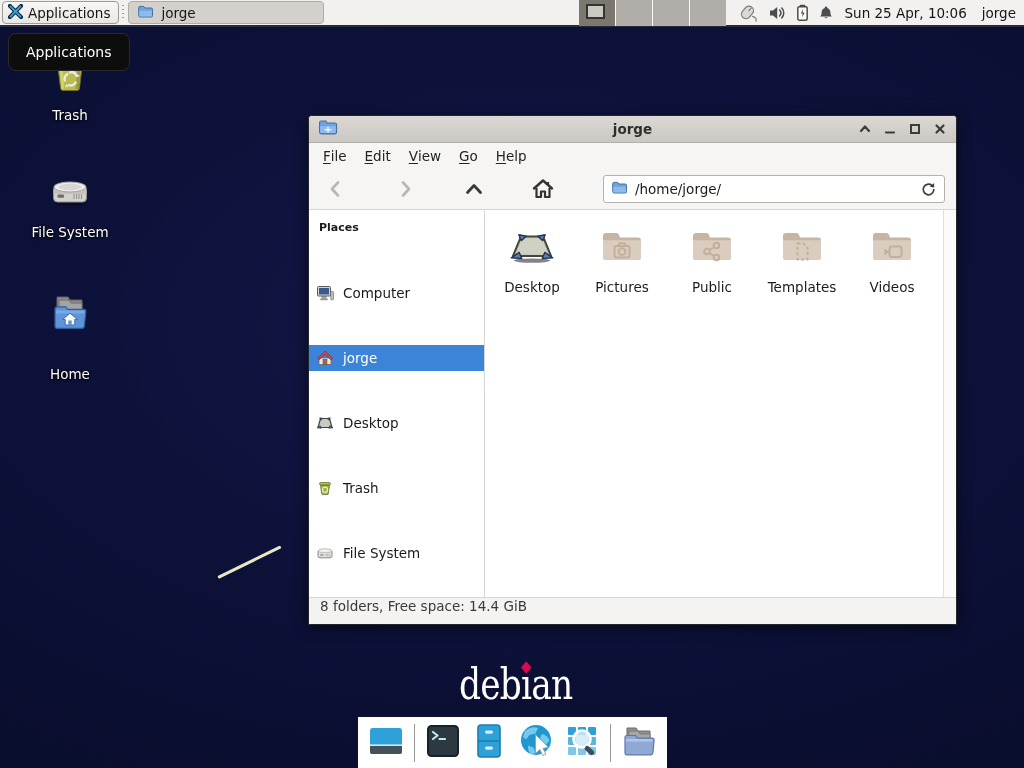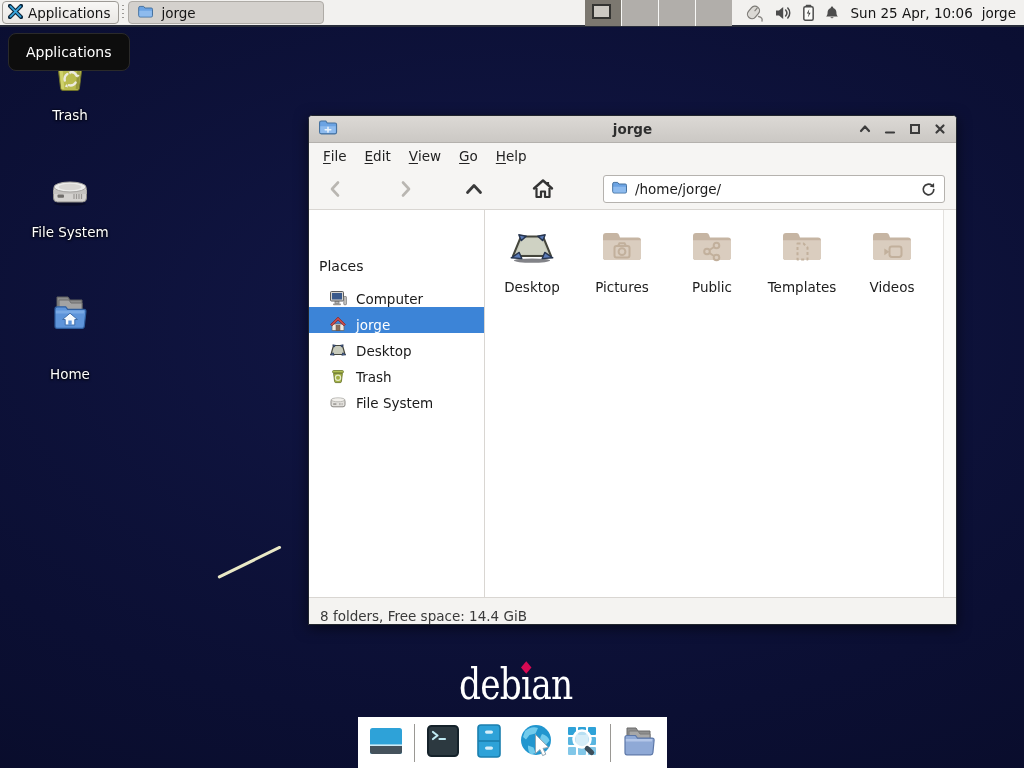--- a/index.html
+++ b/index.html
@@ -41,7 +41,7 @@
   }
   .tray { display:flex; align-items:center; gap:9px; margin-right:11px; }
   .tray .ticon { display:flex; align-items:center; }
-  .clock { font-size:13.5px; color:#141414; margin-right:9px; }
+  .clock { font-size:13.5px; color:#141414; margin-right:15px; }
   .session-user { font-size:13.5px; color:#141414; margin-right:8px; }
 
   

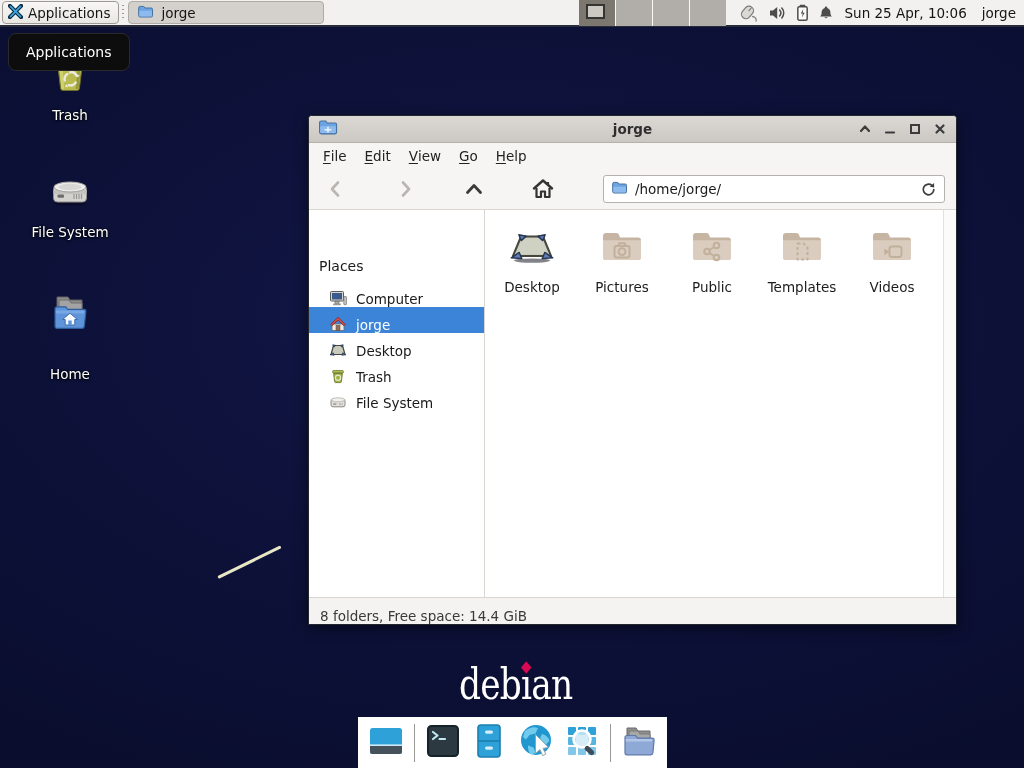--- a/index.html
+++ b/index.html
@@ -114,7 +114,7 @@
 
   .body-row { flex:1; display:flex; min-height:0; position:relative; }
   .sidebar { width:176px; flex:none; border-right:1px solid #d9d6d2; background:#fff; padding-top:5px; }
-  .sb-header { font-weight:normal; font-size:14px; color:#1a1a1a; padding:6px 10px 7px;margin-top:37px; }
+  .sb-header { font-weight:bold; font-size:11px; color:#1a1a1a; padding:6px 10px 7px; }
   .sb-item { height:26px; display:flex; align-items:flex-end; gap:9px; padding-left:20px; font-size:13.5px; color:#1a1a1a; }
   .sb-item.selected { background:#3c84d7; color:#fff; }
   .sb-item .sbicon { display:flex; width:18px; justify-content:center; }

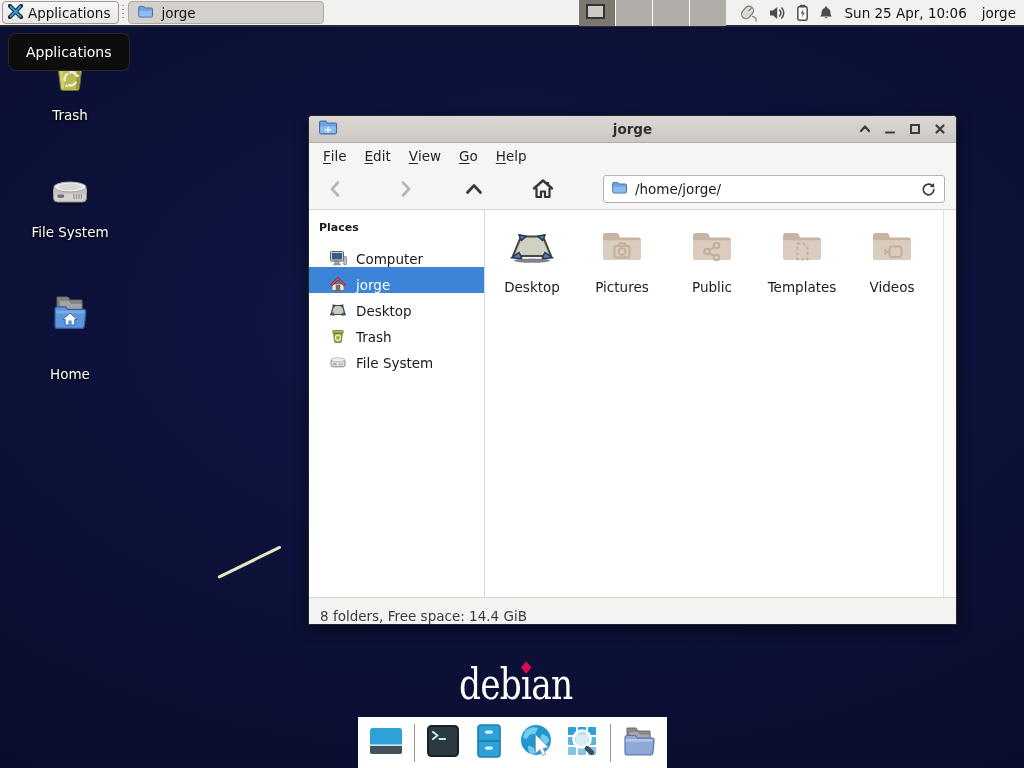--- a/index.html
+++ b/index.html
@@ -115,7 +115,7 @@
   .body-row { flex:1; display:flex; min-height:0; position:relative; }
   .sidebar { width:176px; flex:none; border-right:1px solid #d9d6d2; background:#fff; padding-top:5px; }
   .sb-header { font-weight:bold; font-size:11px; color:#1a1a1a; padding:6px 10px 7px; }
-  .sb-item { height:26px; display:flex; align-items:flex-end; gap:9px; padding-left:20px; font-size:13.5px; color:#1a1a1a; }
+  .sb-item { height:26px; display:flex; align-items:center; gap:9px; padding-left:7px; font-size:13.5px; color:#1a1a1a;margin-top:39px; }
   .sb-item.selected { background:#3c84d7; color:#fff; }
   .sb-item .sbicon { display:flex; width:18px; justify-content:center; }
 

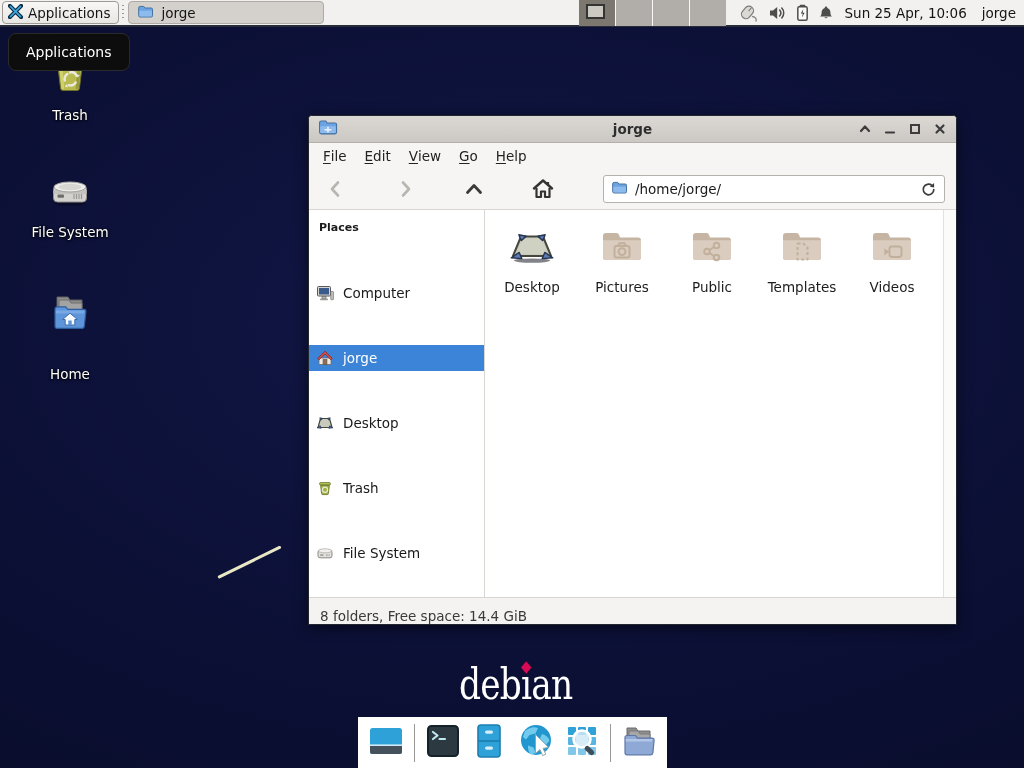--- a/index.html
+++ b/index.html
@@ -133,7 +133,7 @@
 
   .statusbar {
     height:27px; flex:none; border-top:1px solid #d9d6d2; background:#f4f3f1;
-    display:flex; align-items:flex-end; padding-left:11px; font-size:13.5px; color:#3a3a3a;
+    display:flex; align-items:flex-start; padding-left:11px; font-size:13.5px; color:#3a3a3a;
   }
 
   

